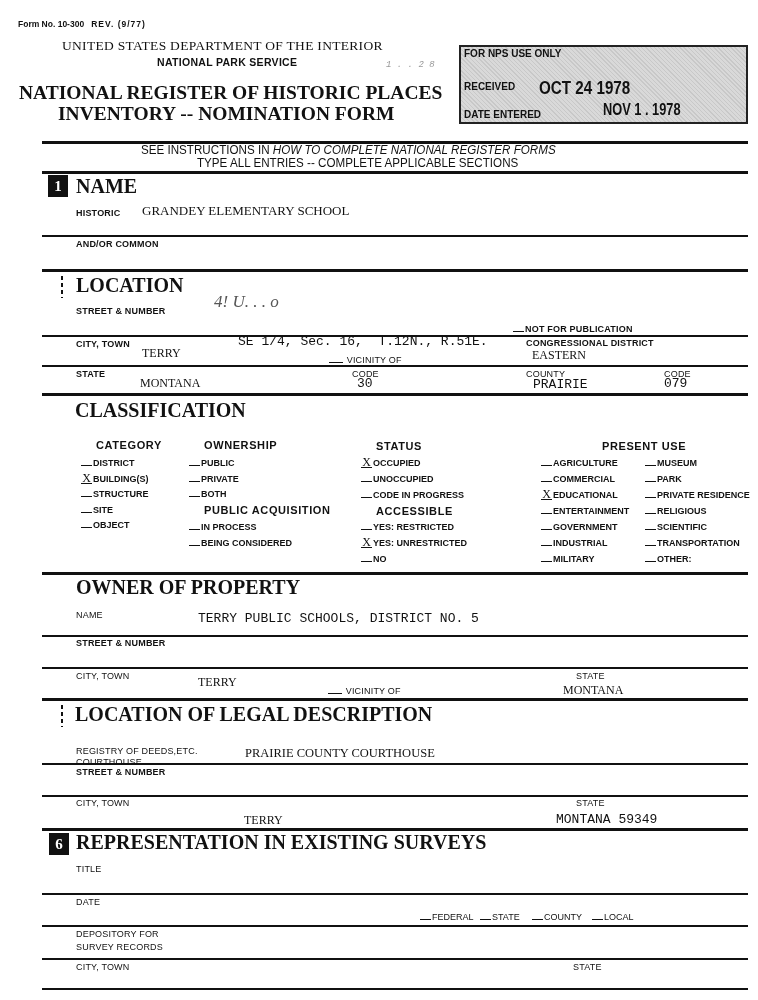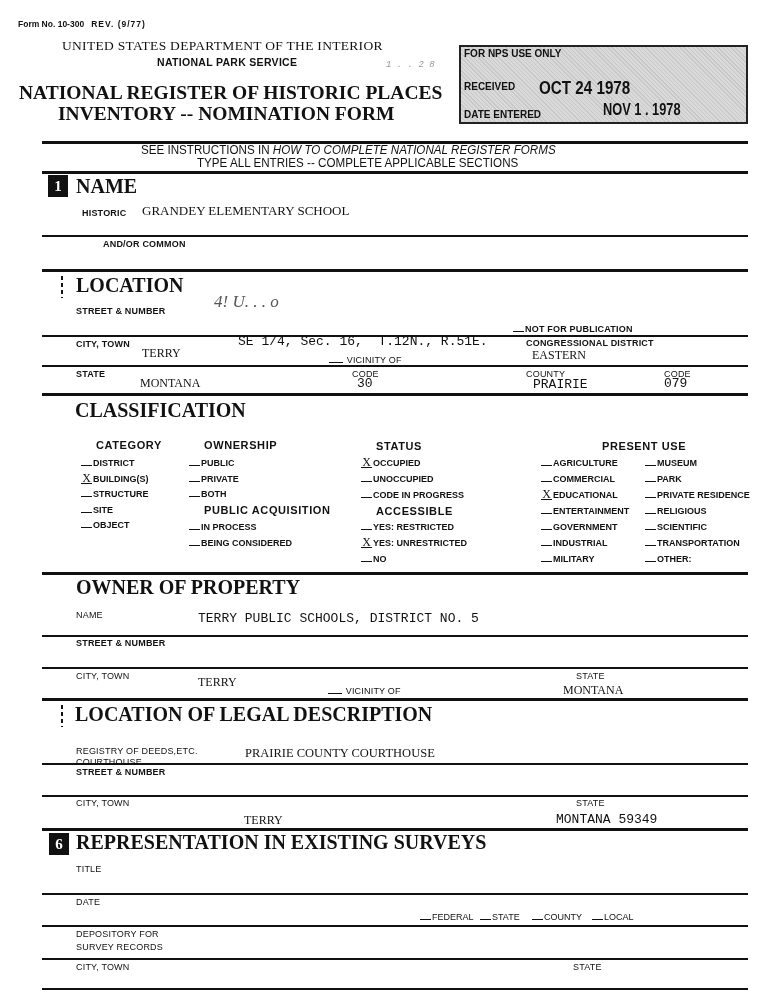--- a/index.html
+++ b/index.html
@@ -66,7 +66,7 @@
 
 <div class="num-box" style="left:48px; top:175px;">1</div>
 <div class="abs sec-title" style="left:76px; top:175px;">NAME</div>
-<div class="abs lbl" style="left:76px; top:208px;margin-left:6px;">HISTORIC</div>
+<div class="abs lbl" style="left:76px; top:208px;">HISTORIC</div>
 <div class="abs typed" style="left:142px; top:203px; font-family:'Liberation Serif',serif; font-size:13px;">GRANDEY ELEMENTARY SCHOOL</div>
 <div class="hr med" style="top:235px;"></div>
 <div class="abs lbl" style="left:76px; top:239px;margin-left:27px;">AND/OR COMMON</div>

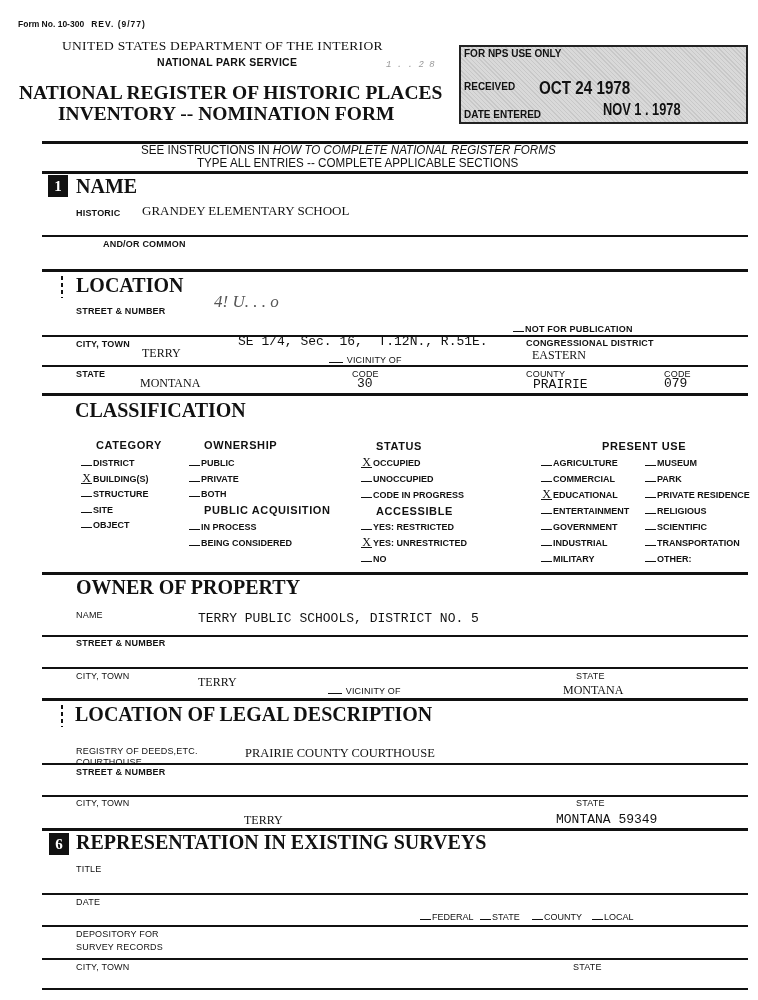--- a/index.html
+++ b/index.html
@@ -69,7 +69,7 @@
 <div class="abs lbl" style="left:76px; top:208px;">HISTORIC</div>
 <div class="abs typed" style="left:142px; top:203px; font-family:'Liberation Serif',serif; font-size:13px;">GRANDEY ELEMENTARY SCHOOL</div>
 <div class="hr med" style="top:235px;"></div>
-<div class="abs lbl" style="left:76px; top:239px;margin-left:27px;">AND/OR COMMON</div>
+<div class="abs lbl" style="left:76px; top:239px;">AND/OR COMMON</div>
 <div class="abs typed" style="left:142px; top:250px;"></div>
 <div class="hr thick" style="top:269px;"></div>
 

